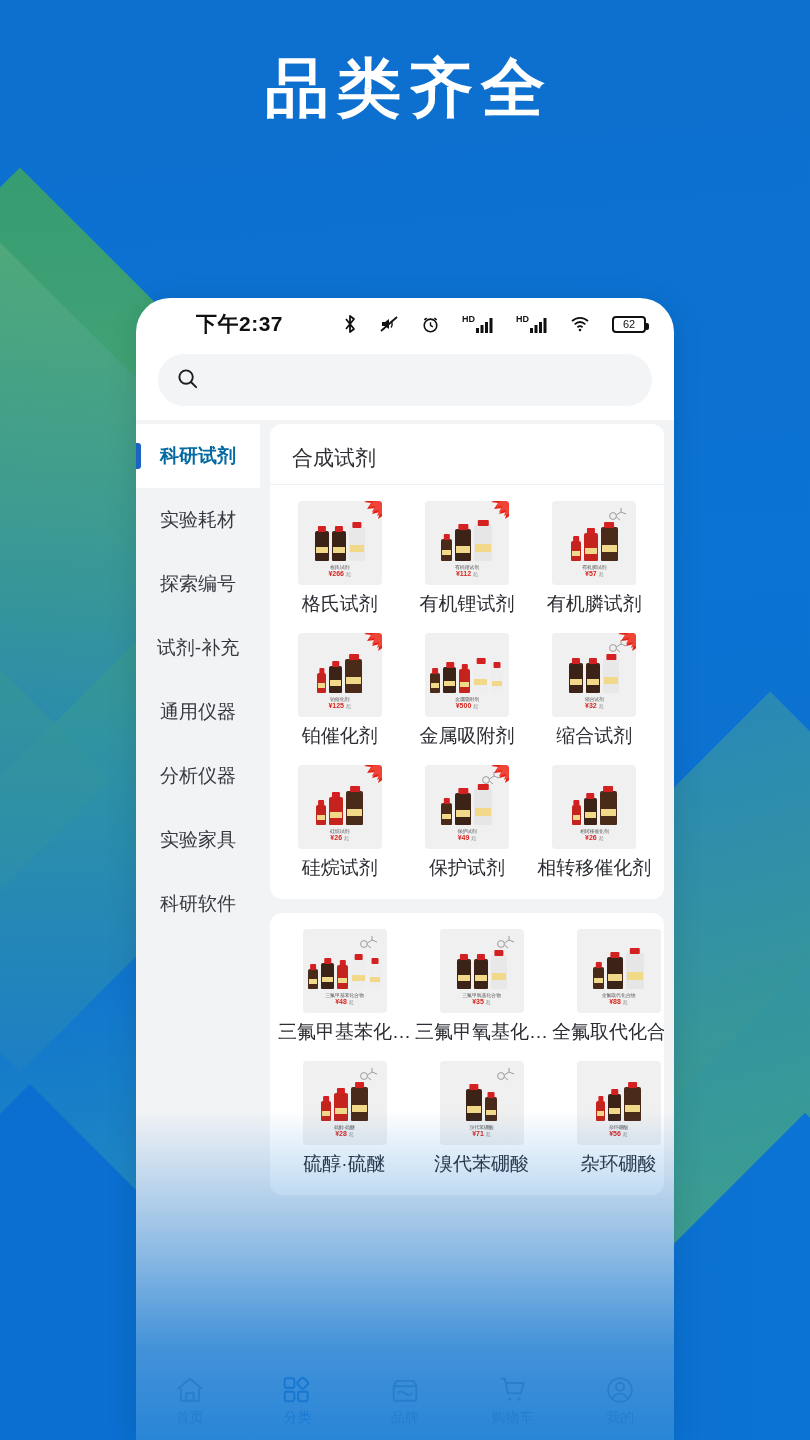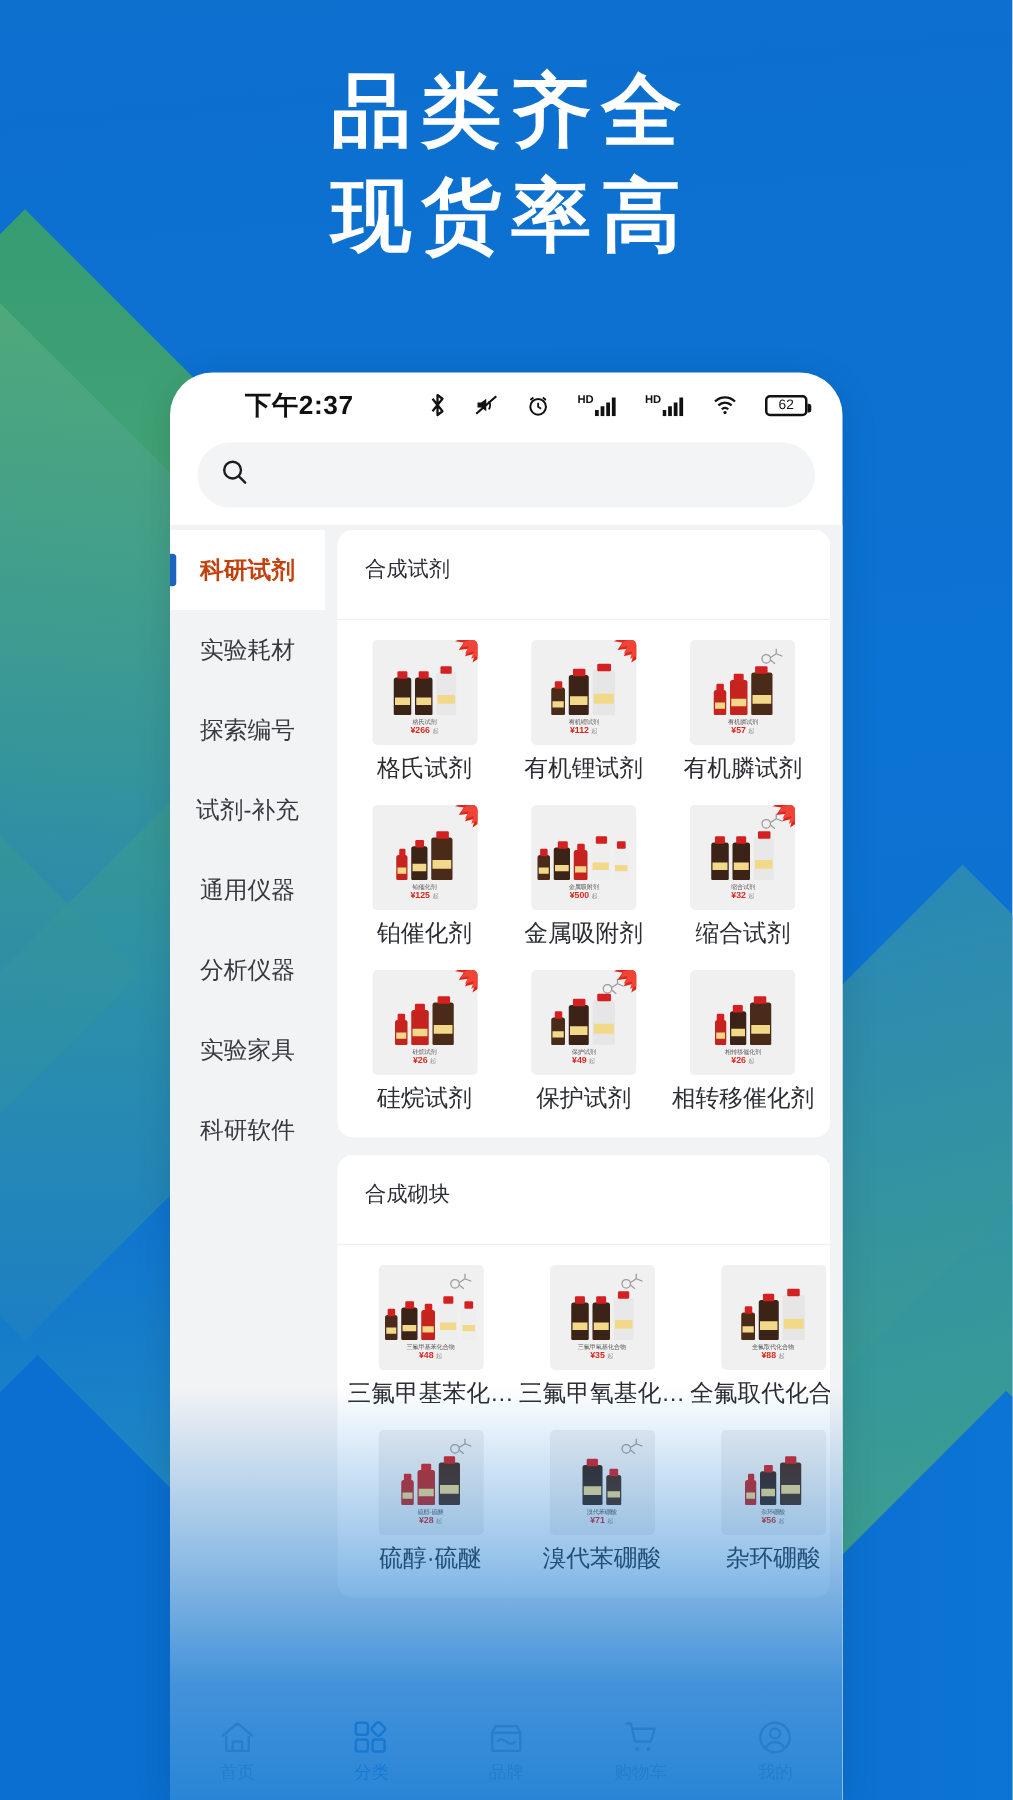--- a/index.html
+++ b/index.html
@@ -265,7 +265,6 @@
 
   <div class="headline">
     <div>品类齐全</div>
-    <div>现货率高</div>
   </div>
 
   <div class="phone">

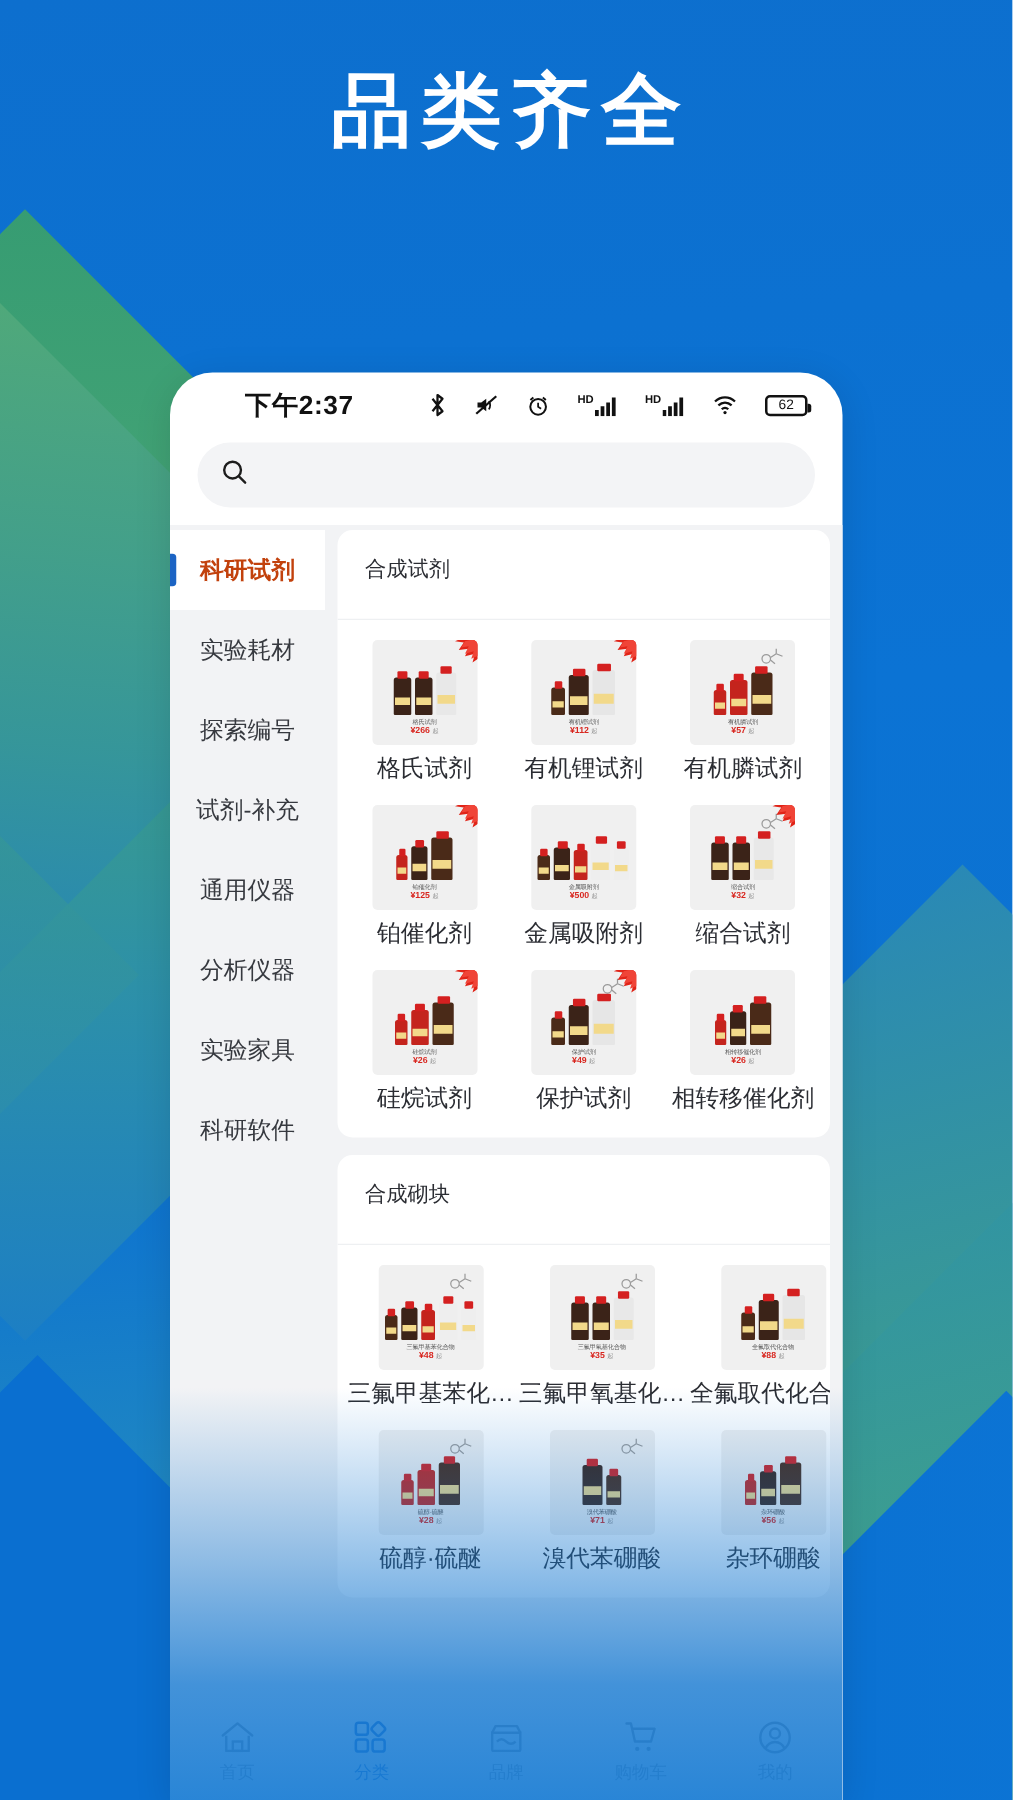--- a/index.html
+++ b/index.html
@@ -157,7 +157,7 @@
   }
   .side-item.active {
     background: #ffffff;
-    color: #c2410c;
+    color: #0369a1;
     font-weight: bold;
   }
   .side-item.active:before {

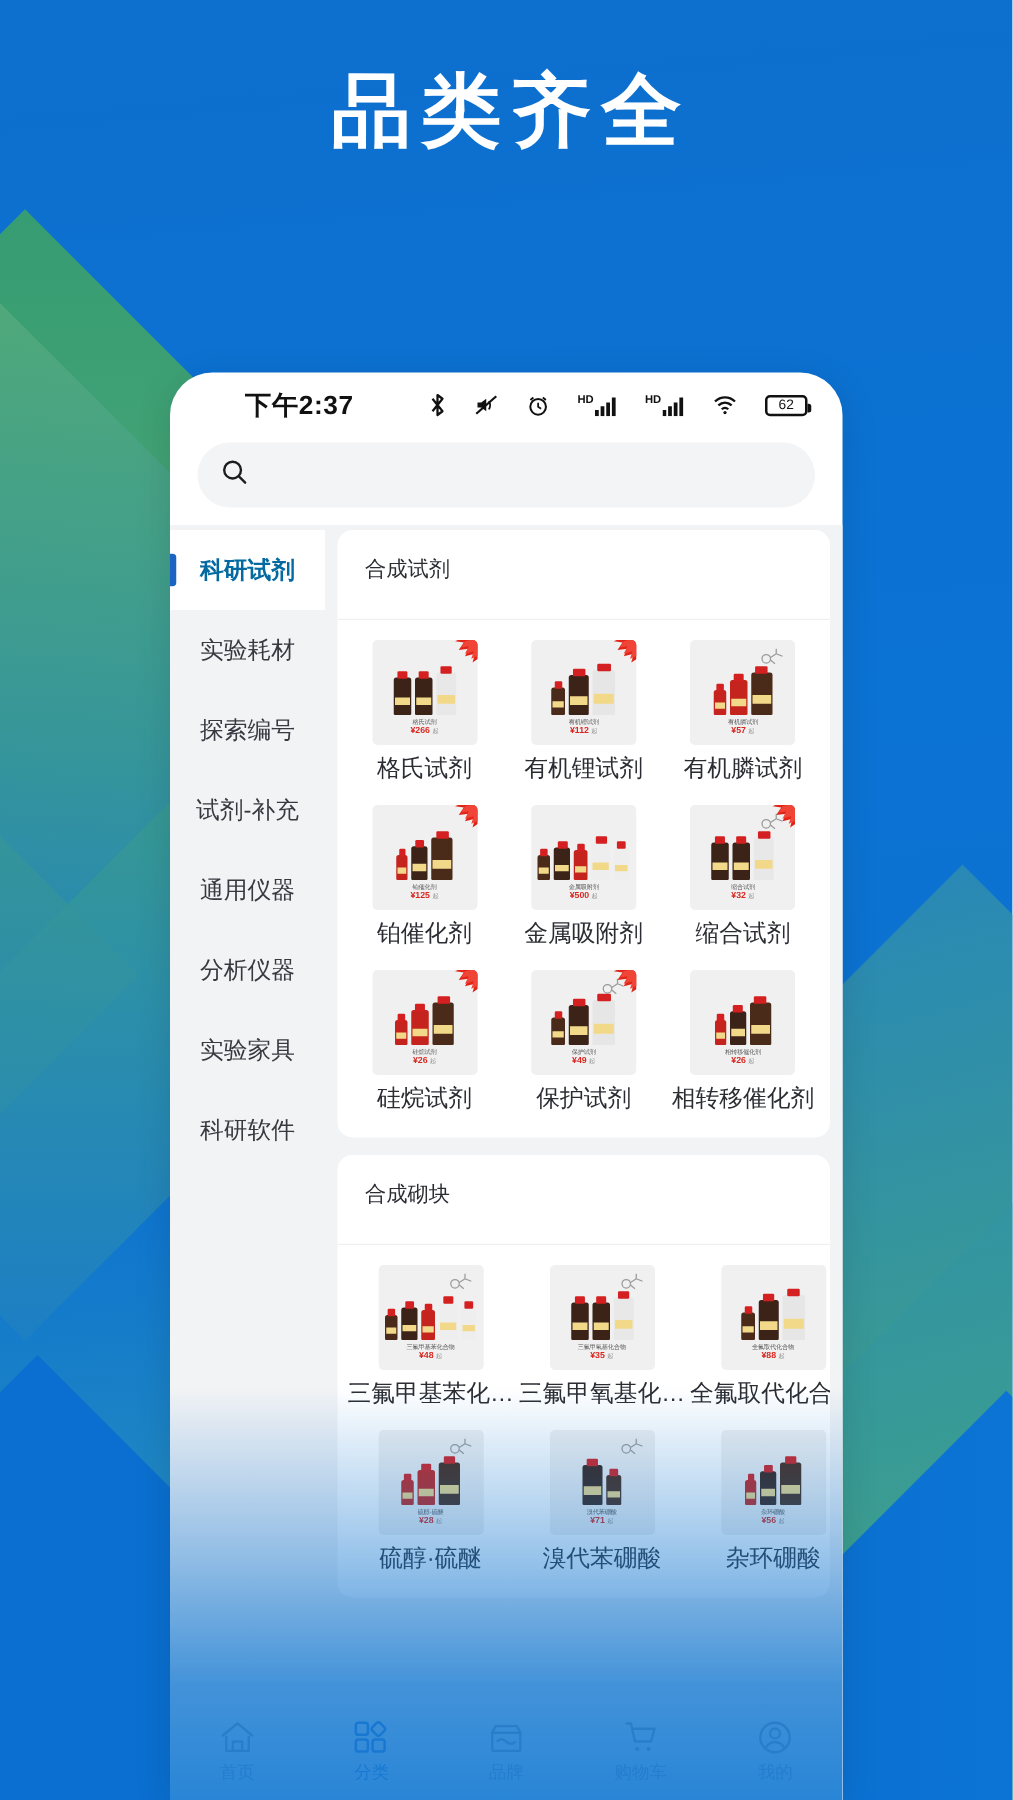--- a/index.html
+++ b/index.html
@@ -178,8 +178,8 @@
     overflow: hidden;
   }
   .card-head {
-    padding: 20px 22px 28px;
-    font-size: 17px; color: #2b2d33;
+    padding: 20px 22px 12px;
+    font-size: 21px; color: #2b2d33;
     border-bottom: 1px solid #eef0f2;
   }
   .grid {

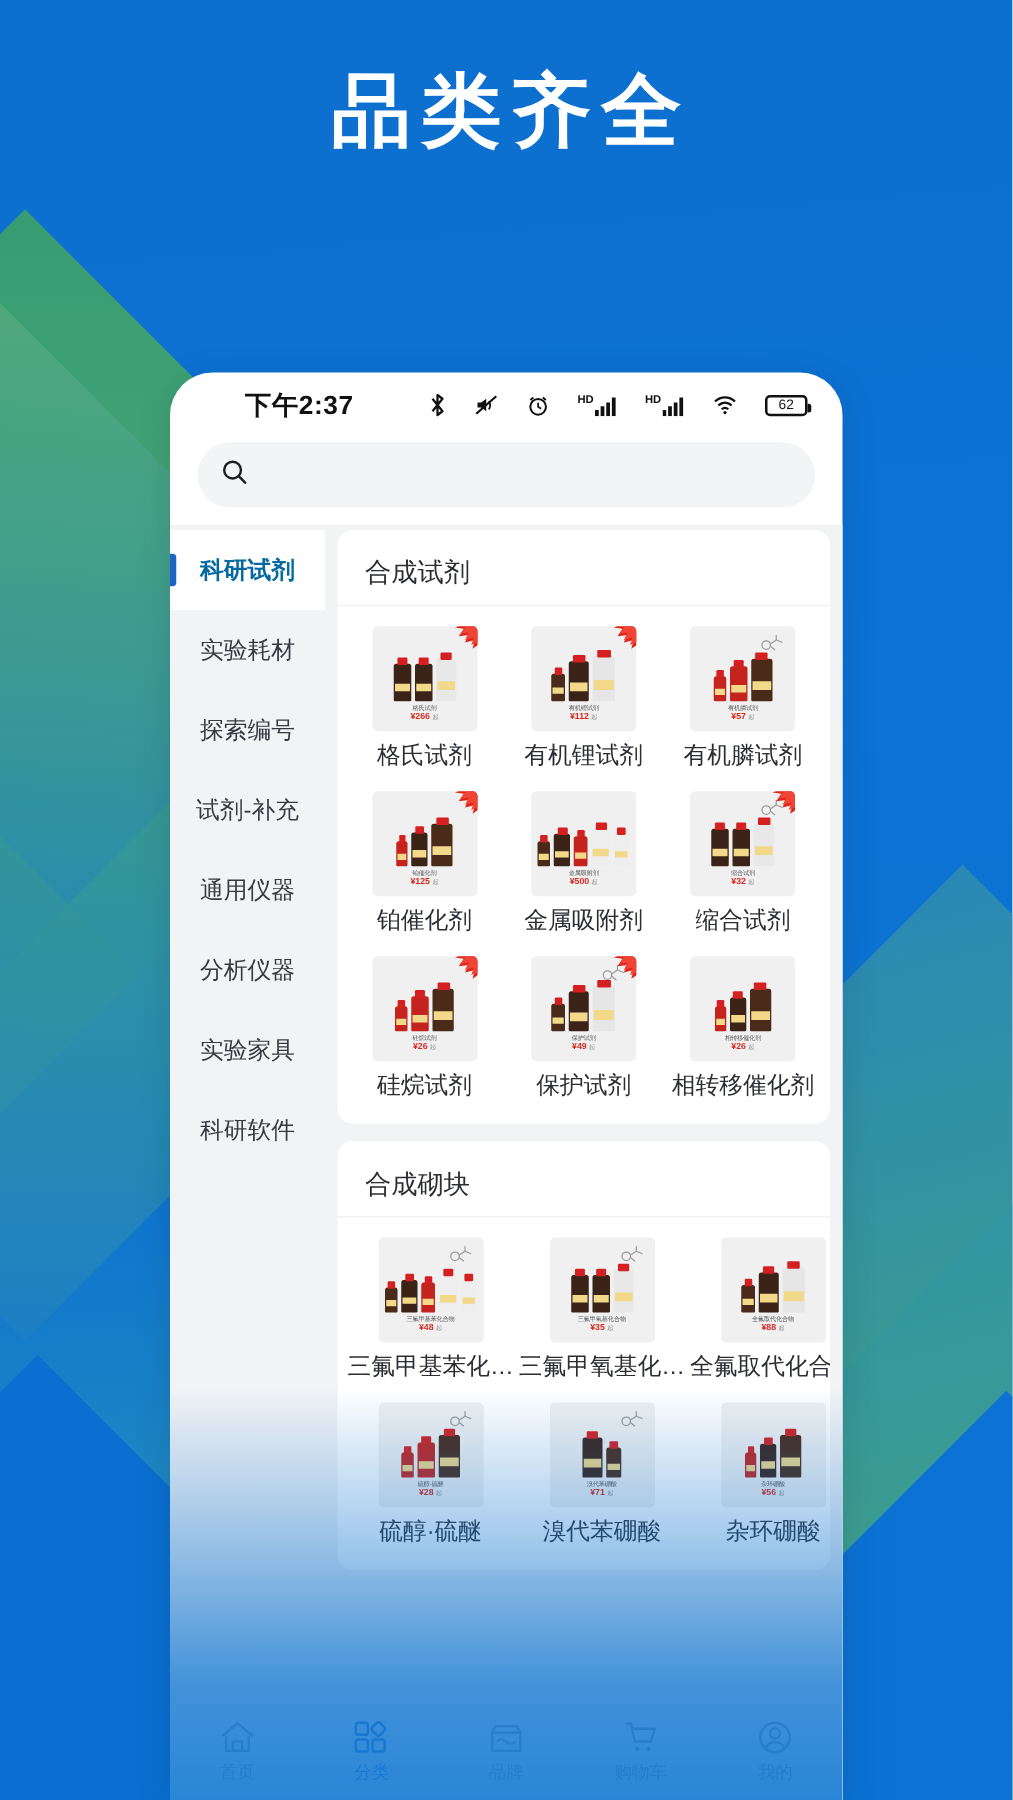--- a/index.html
+++ b/index.html
@@ -599,7 +599,6 @@
             </div>
           </div>
           <div class="card">
-            <div class="card-head">合成砌块</div>
             <div class="grid">
               <div class="cell">
                 <div class="thumb">

